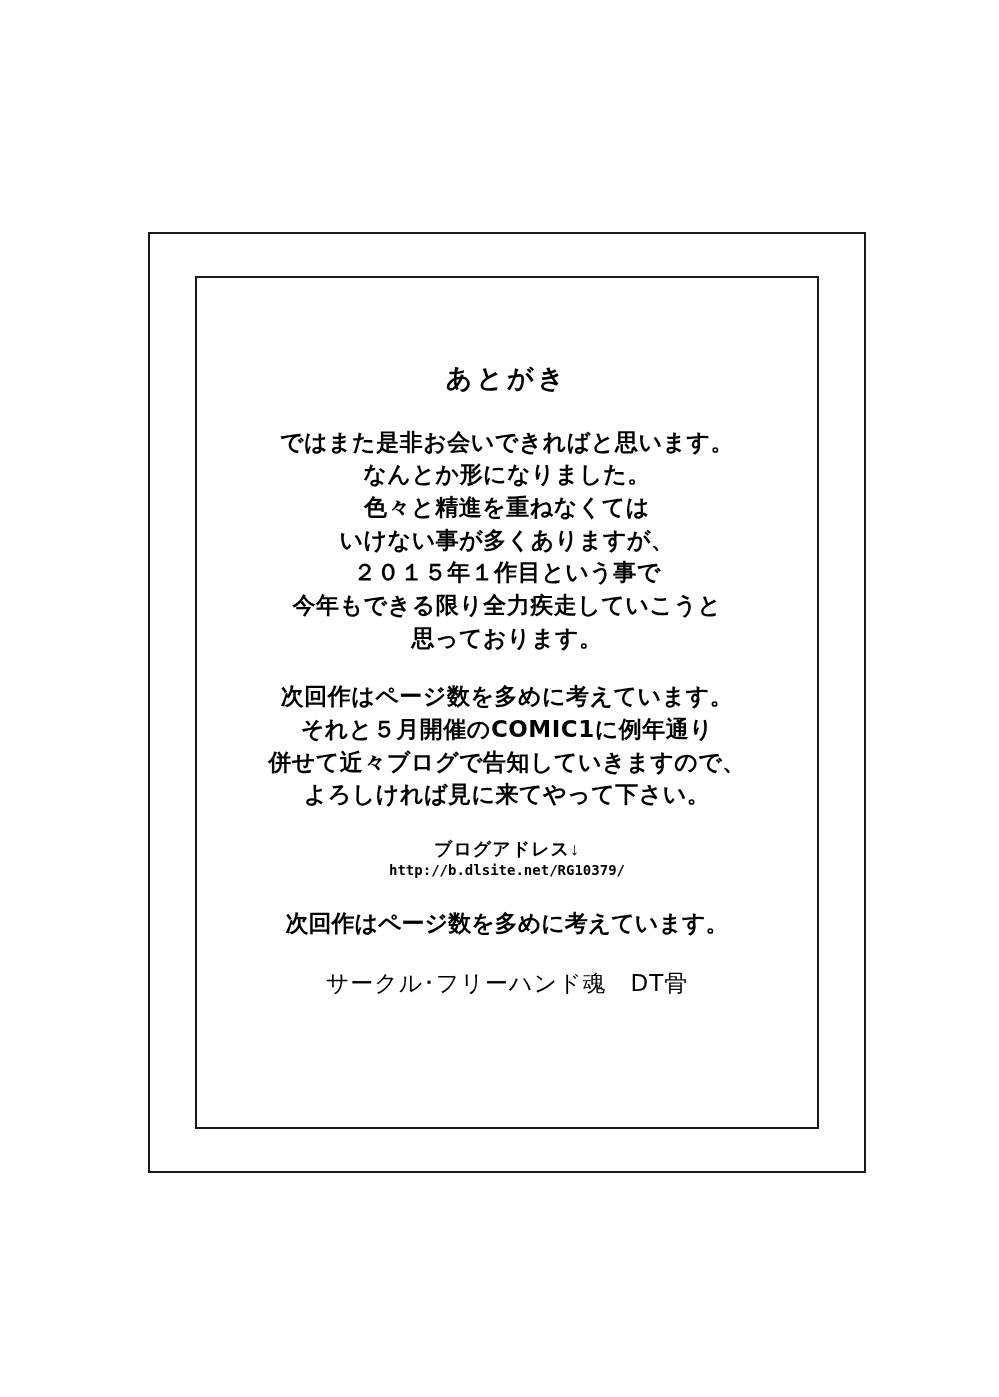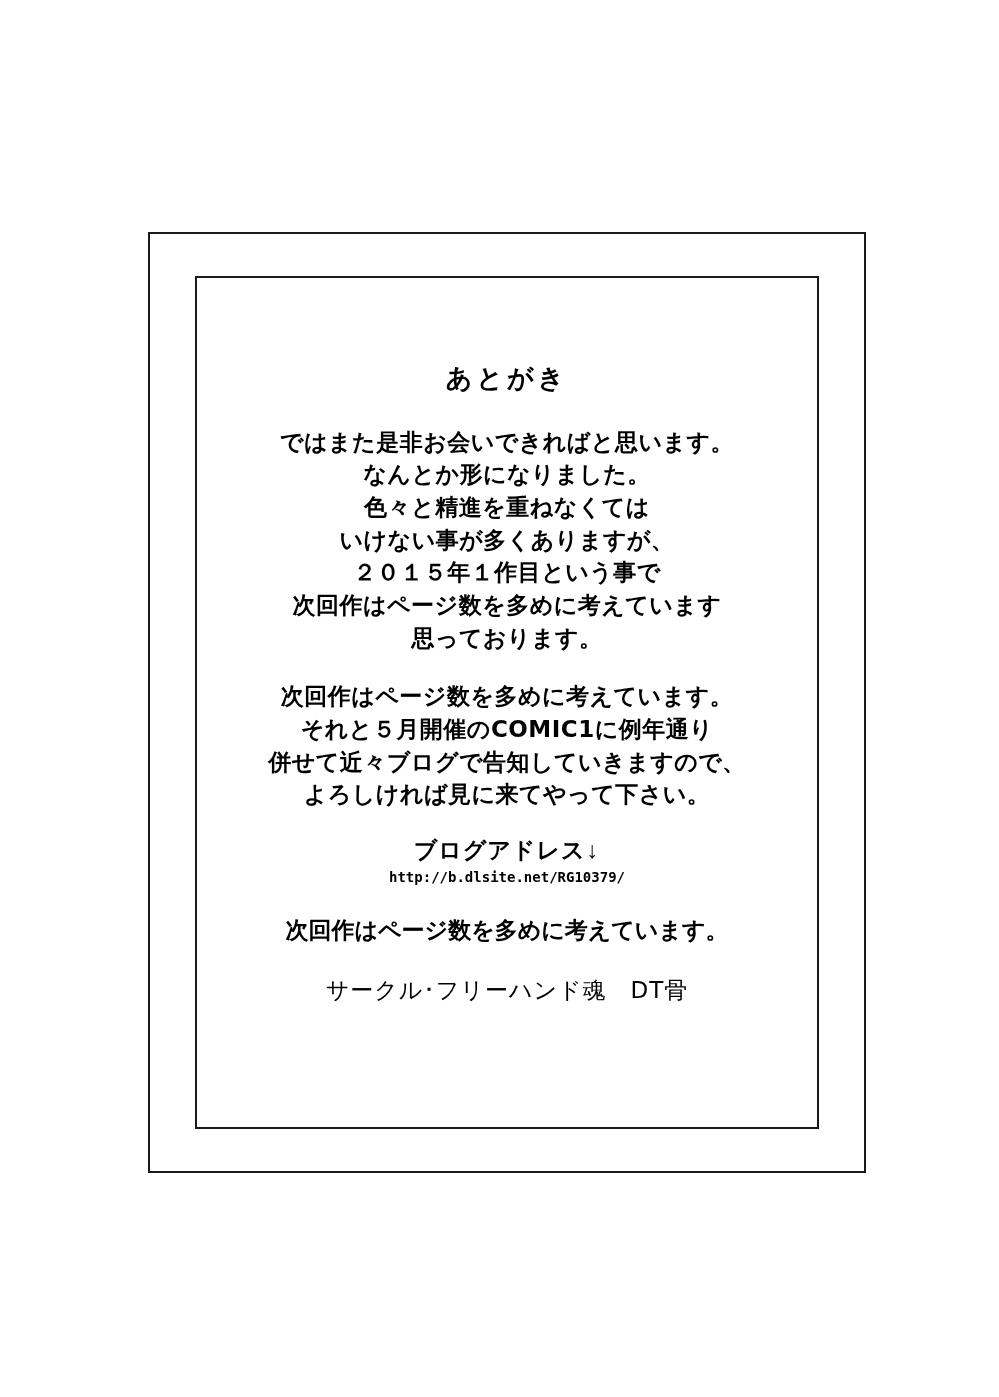--- a/index.html
+++ b/index.html
@@ -127,7 +127,7 @@
           <span class="line">色々と精進を重ねなくては</span>
           <span class="line">いけない事が多くありますが、</span>
           <span class="line">２０１５年１作目という事で</span>
-          <span class="line">次回作はページ数を多めに考えています</span>
+          <span class="line">今年もできる限り全力疾走していこうと</span>
           <span class="line">思っております。</span>
         </div>
 

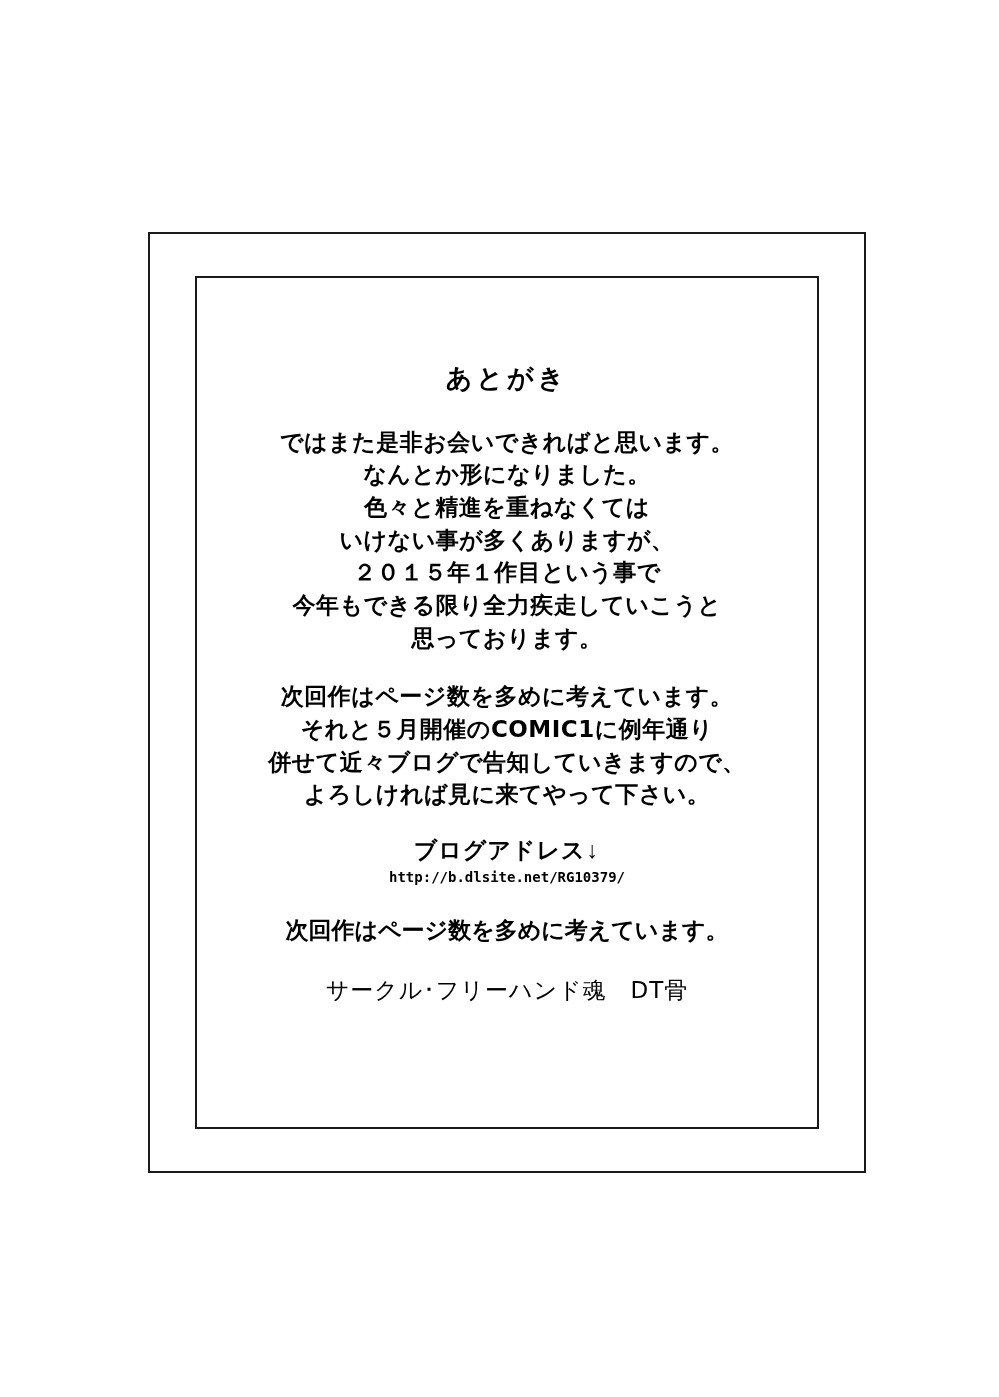--- a/index.html
+++ b/index.html
@@ -77,8 +77,8 @@
     margin: 0 0 26px 0;
   }
   .blog-label {
-    font-family: Liberation Mono, monospace;
-    font-size: 23px;
+    font-family: Liberation Sans, sans-serif;
+    font-size: 18px;
     font-weight: 700;
     letter-spacing: 1px;
     line-height: 1.35;

